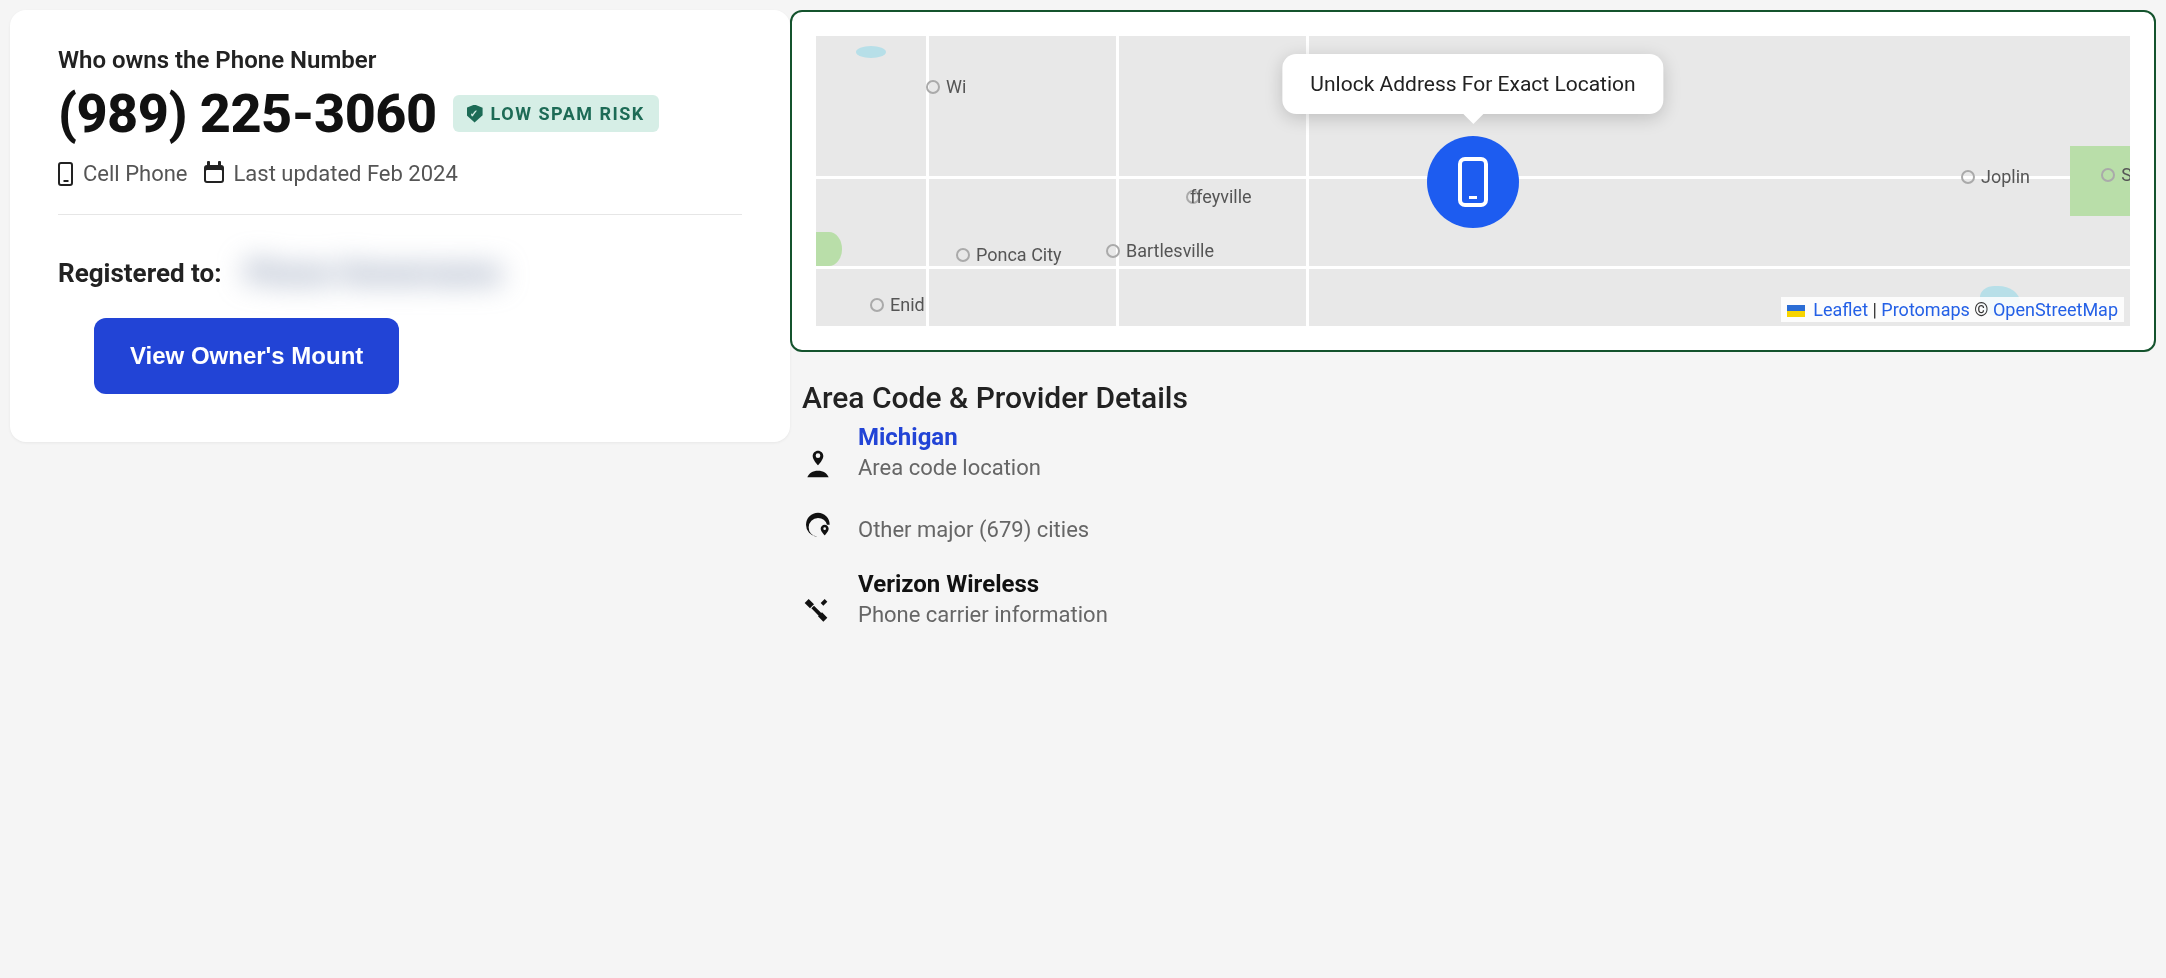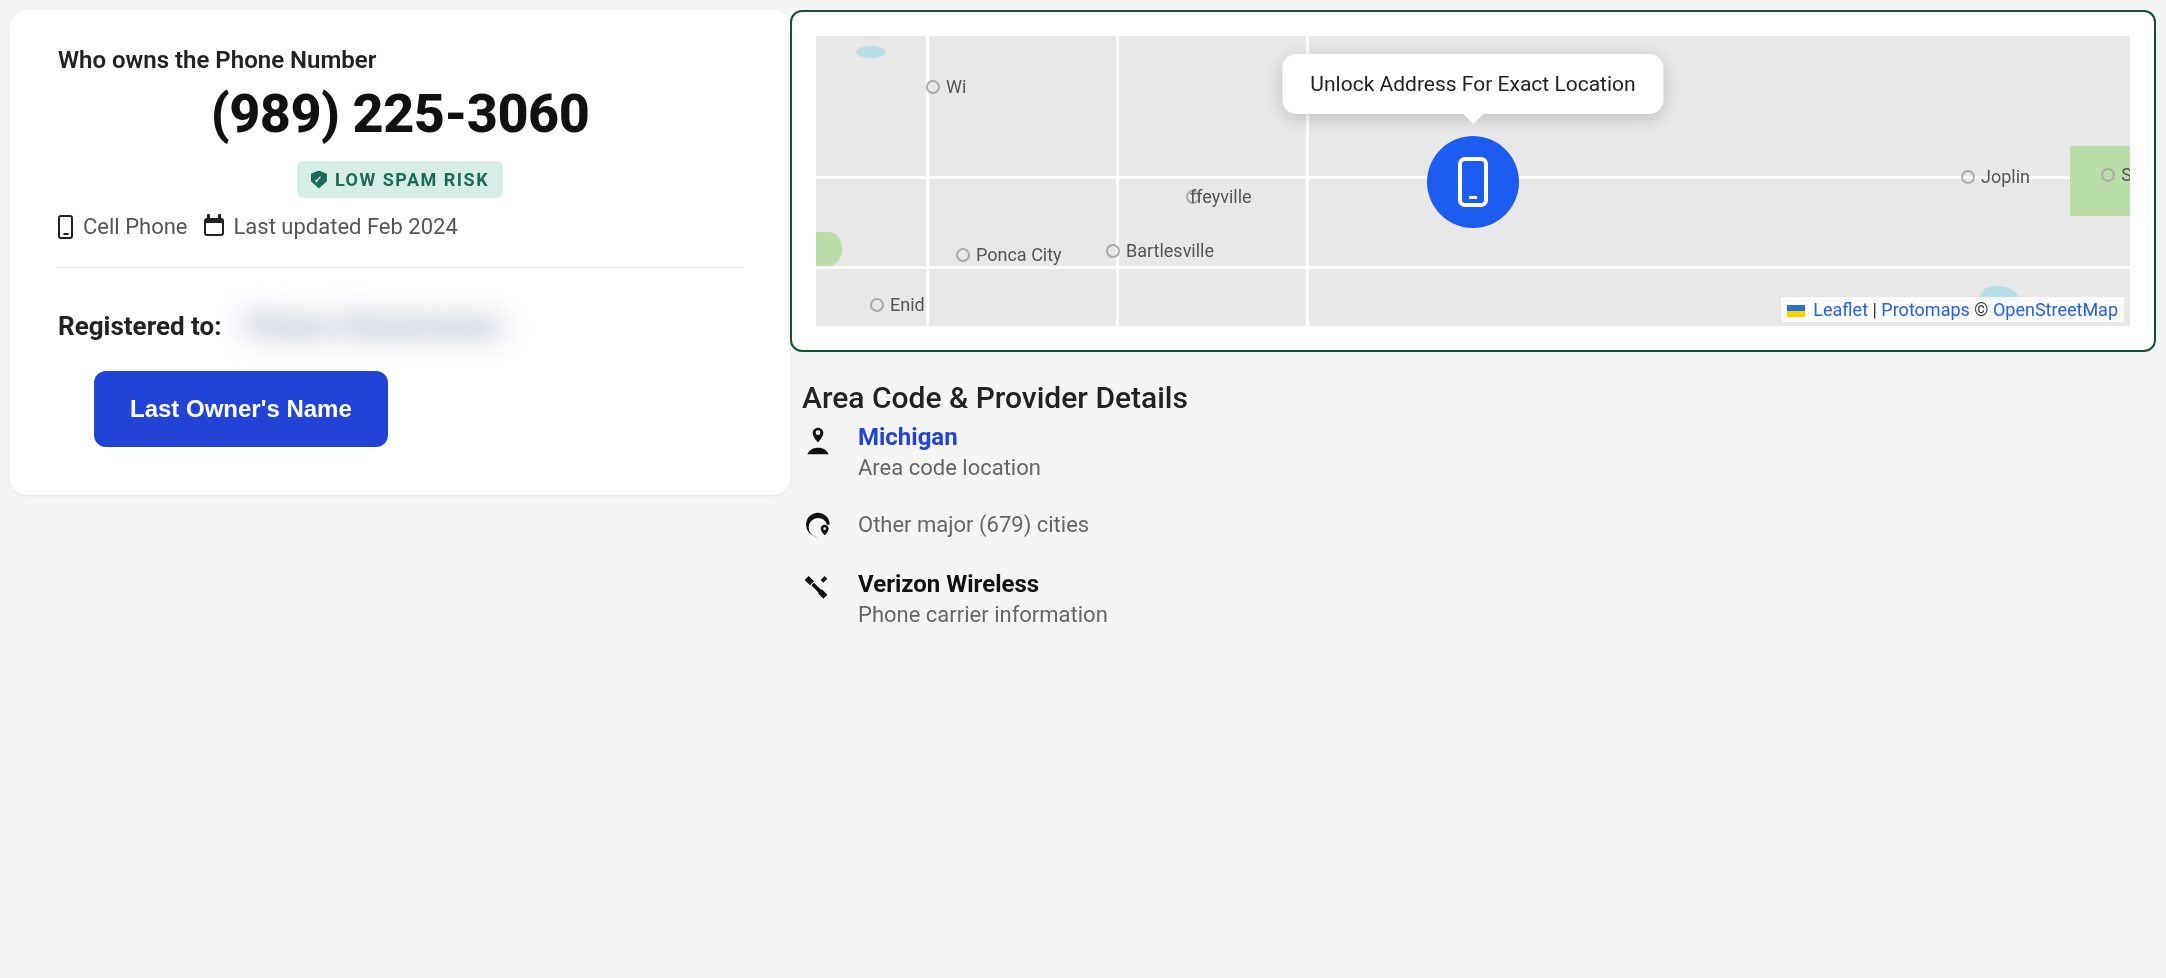--- a/index.html
+++ b/index.html
@@ -32,7 +32,6 @@
     align-items: center;
     gap: 16px;
     margin-bottom: 16px;
-    flex-direction: column;
   }
   .phone-number {
     font-size: 54px;

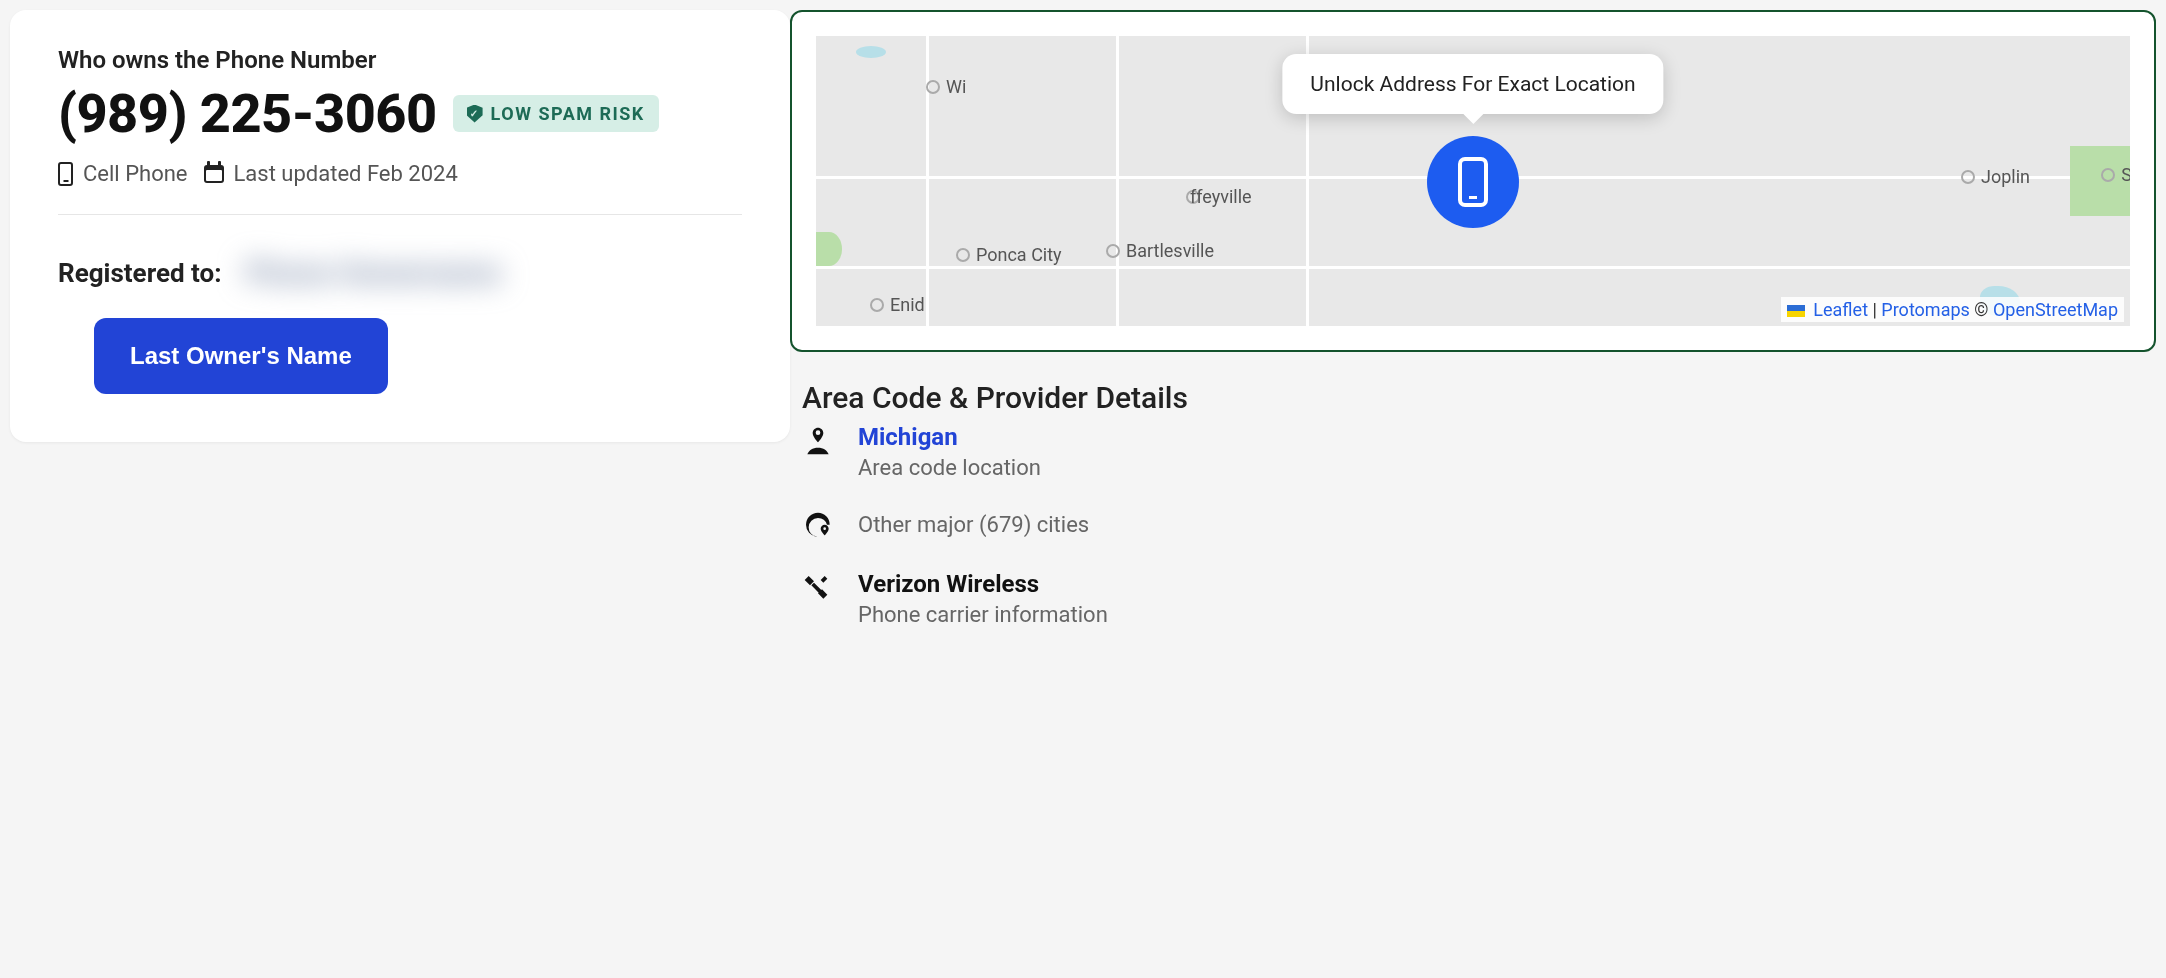--- a/index.html
+++ b/index.html
@@ -328,7 +328,7 @@
       <span class="registered-label">Registered to:</span>
       <span class="blurred-name">Phone Ownername</span>
     </div>
-    <button class="view-owner-btn">Last Owner's Name</button>
+    <button class="view-owner-btn">View Owner's Mount</button>
   </div>
 
   <div class="right-col">

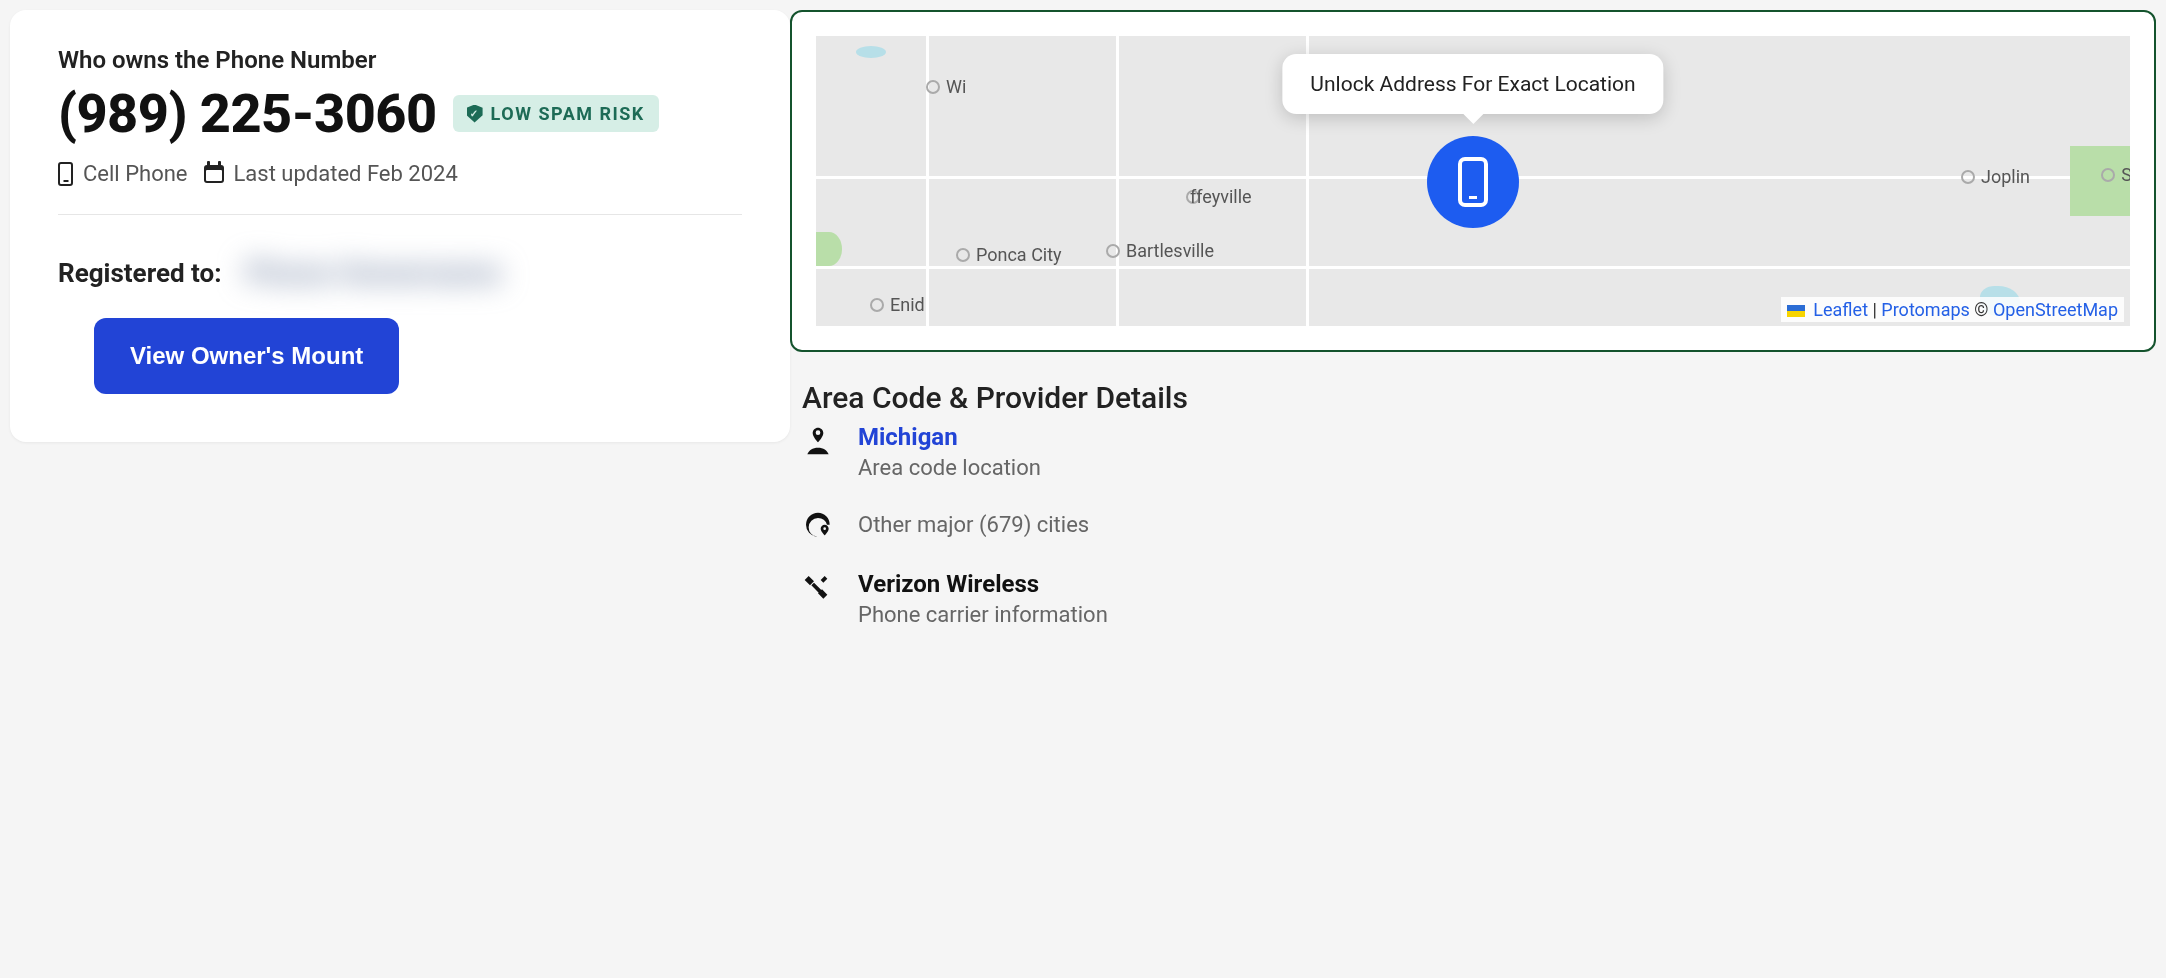--- a/index.html
+++ b/index.html
@@ -271,7 +271,7 @@
     display: flex;
     gap: 24px;
     margin-bottom: 28px;
-    align-items: flex-start;
+    align-items: flex-end;
   }
   .detail-icon {
     width: 32px; height: 32px;

